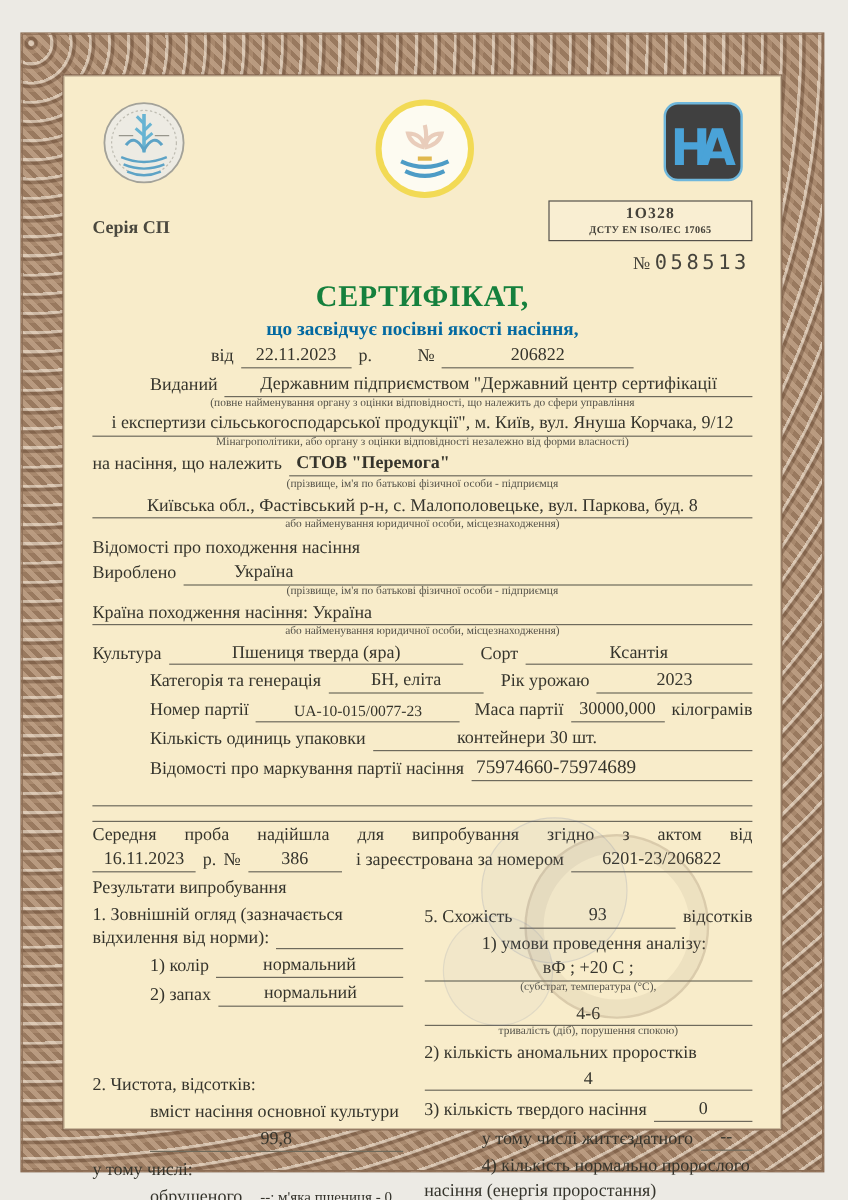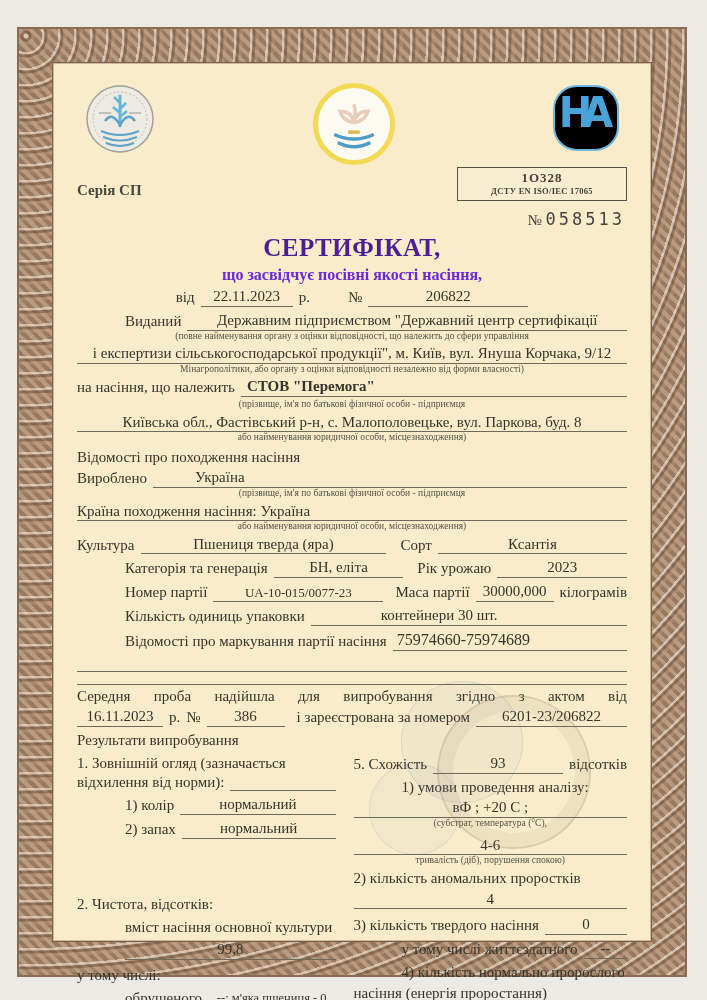--- a/index.html
+++ b/index.html
@@ -33,7 +33,7 @@
   .logo-row{display:flex;justify-content:space-between;align-items:flex-start;height:84px;padding:2px 8px 0 8px;}
   .stamp-left{width:70px;height:72px;margin-top:2px;opacity:.9;}
   .logo-center{width:72px;height:72px;border-radius:50%;border:5px solid #f2da55;background:#fdfbf1;position:relative;margin-top:2px;}
-  .logo-right{width:62px;height:62px;border-radius:24px;background:#000000;border:2px solid #6fb7dc;display:flex;align-items:flex-start;justify-content:center;margin-top:4px;}
+  .logo-right{width:62px;height:62px;border-radius:12px;background:#404040;border:2px solid #6fb7dc;display:flex;align-items:flex-end;justify-content:center;margin-top:4px;}
   .logo-right span{
     font-family:"DejaVu Sans", sans-serif;font-weight:bold;font-size:40px;color:#4aa3d8;
     letter-spacing:-10px;transform:scaleY(1.05);padding-right:10px;

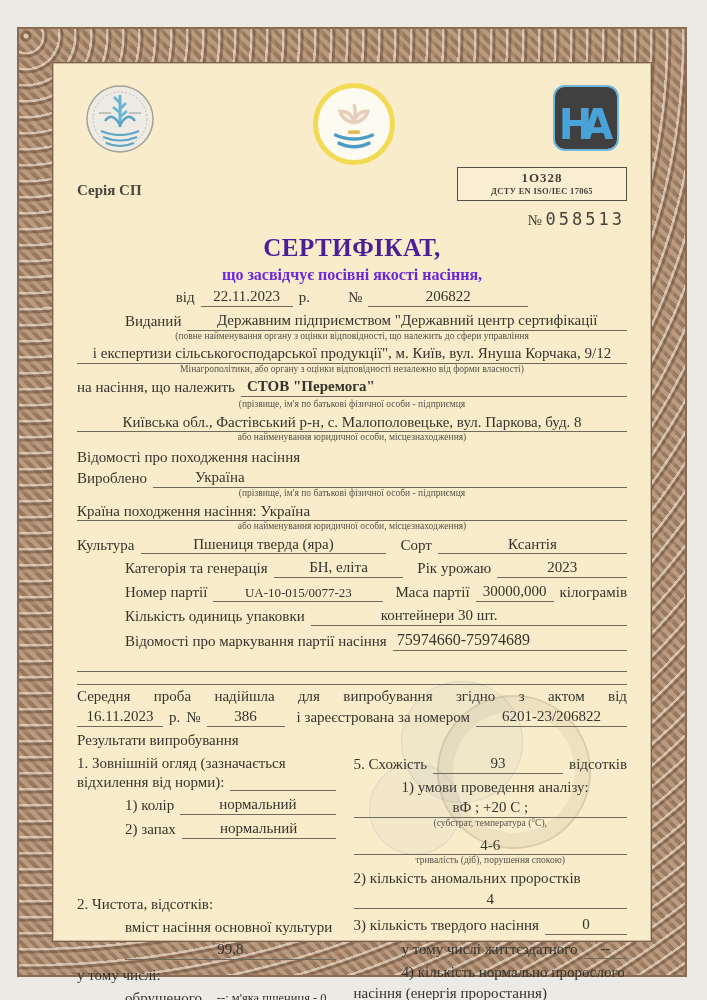--- a/index.html
+++ b/index.html
@@ -48,7 +48,7 @@
   .certnum{margin-top:8px;font-size:15px;color:#3f3d36;text-align:right;padding-right:2px;}
   .certnum .digits{font-family:"DejaVu Sans Mono", monospace;font-size:17px;letter-spacing:3px;color:#46443c;}
   
-  .title{Text-align:center;text-align:center;font-size:25px;font-weight:bold;letter-spacing:.5px;margin-top:2px;color:#4c1d95;}
+  .title{Text-align:center;text-align:center;font-size:25px;font-weight:bold;letter-spacing:.5px;margin-top:2px;color:#15803d;}
   .subtitle{text-align:center;font-size:16px;font-weight:bold;margin-top:2px;color:#6d28d9;}
   .dateline{display:flex;justify-content:center;align-items:flex-end;gap:6px;margin-top:2px;font-size:15px;}
   .dateline .b{font-weight:normal;}

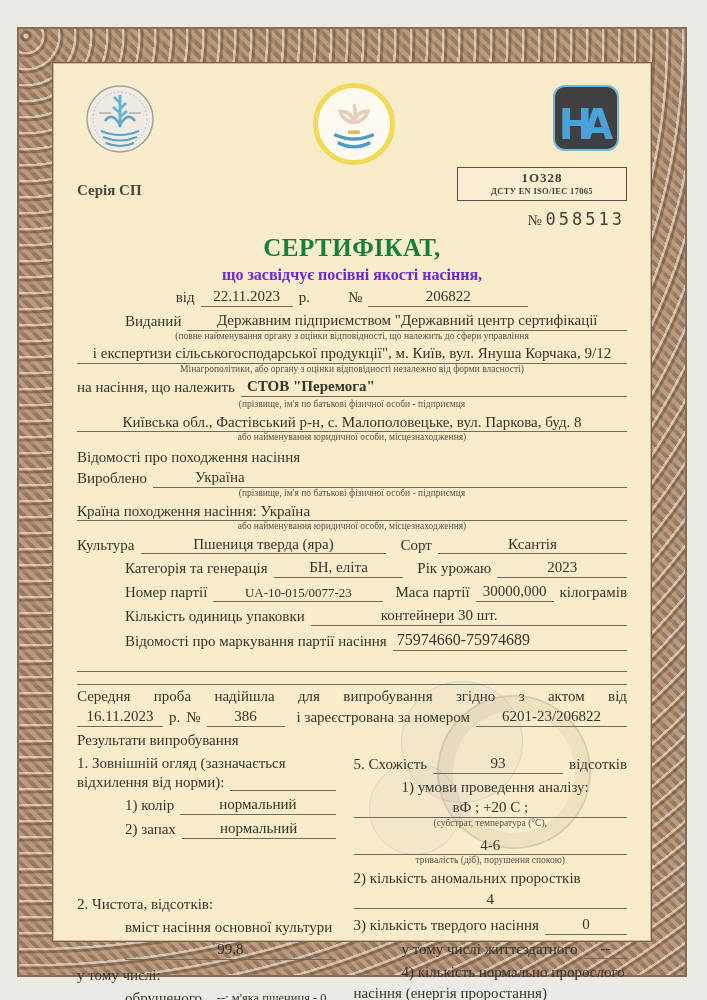--- a/index.html
+++ b/index.html
@@ -49,7 +49,7 @@
   .certnum .digits{font-family:"DejaVu Sans Mono", monospace;font-size:17px;letter-spacing:3px;color:#46443c;}
   
   .title{Text-align:center;text-align:center;font-size:25px;font-weight:bold;letter-spacing:.5px;margin-top:2px;color:#15803d;}
-  .subtitle{text-align:center;font-size:16px;font-weight:bold;margin-top:2px;color:#6d28d9;}
+  .subtitle{text-align:center;font-size:16px;font-weight:bold;margin-top:2px;color:#0369a1;}
   .dateline{display:flex;justify-content:center;align-items:flex-end;gap:6px;margin-top:2px;font-size:15px;}
   .dateline .b{font-weight:normal;}
   .u{border-bottom:1px solid #6e6a5c;text-align:center;}

